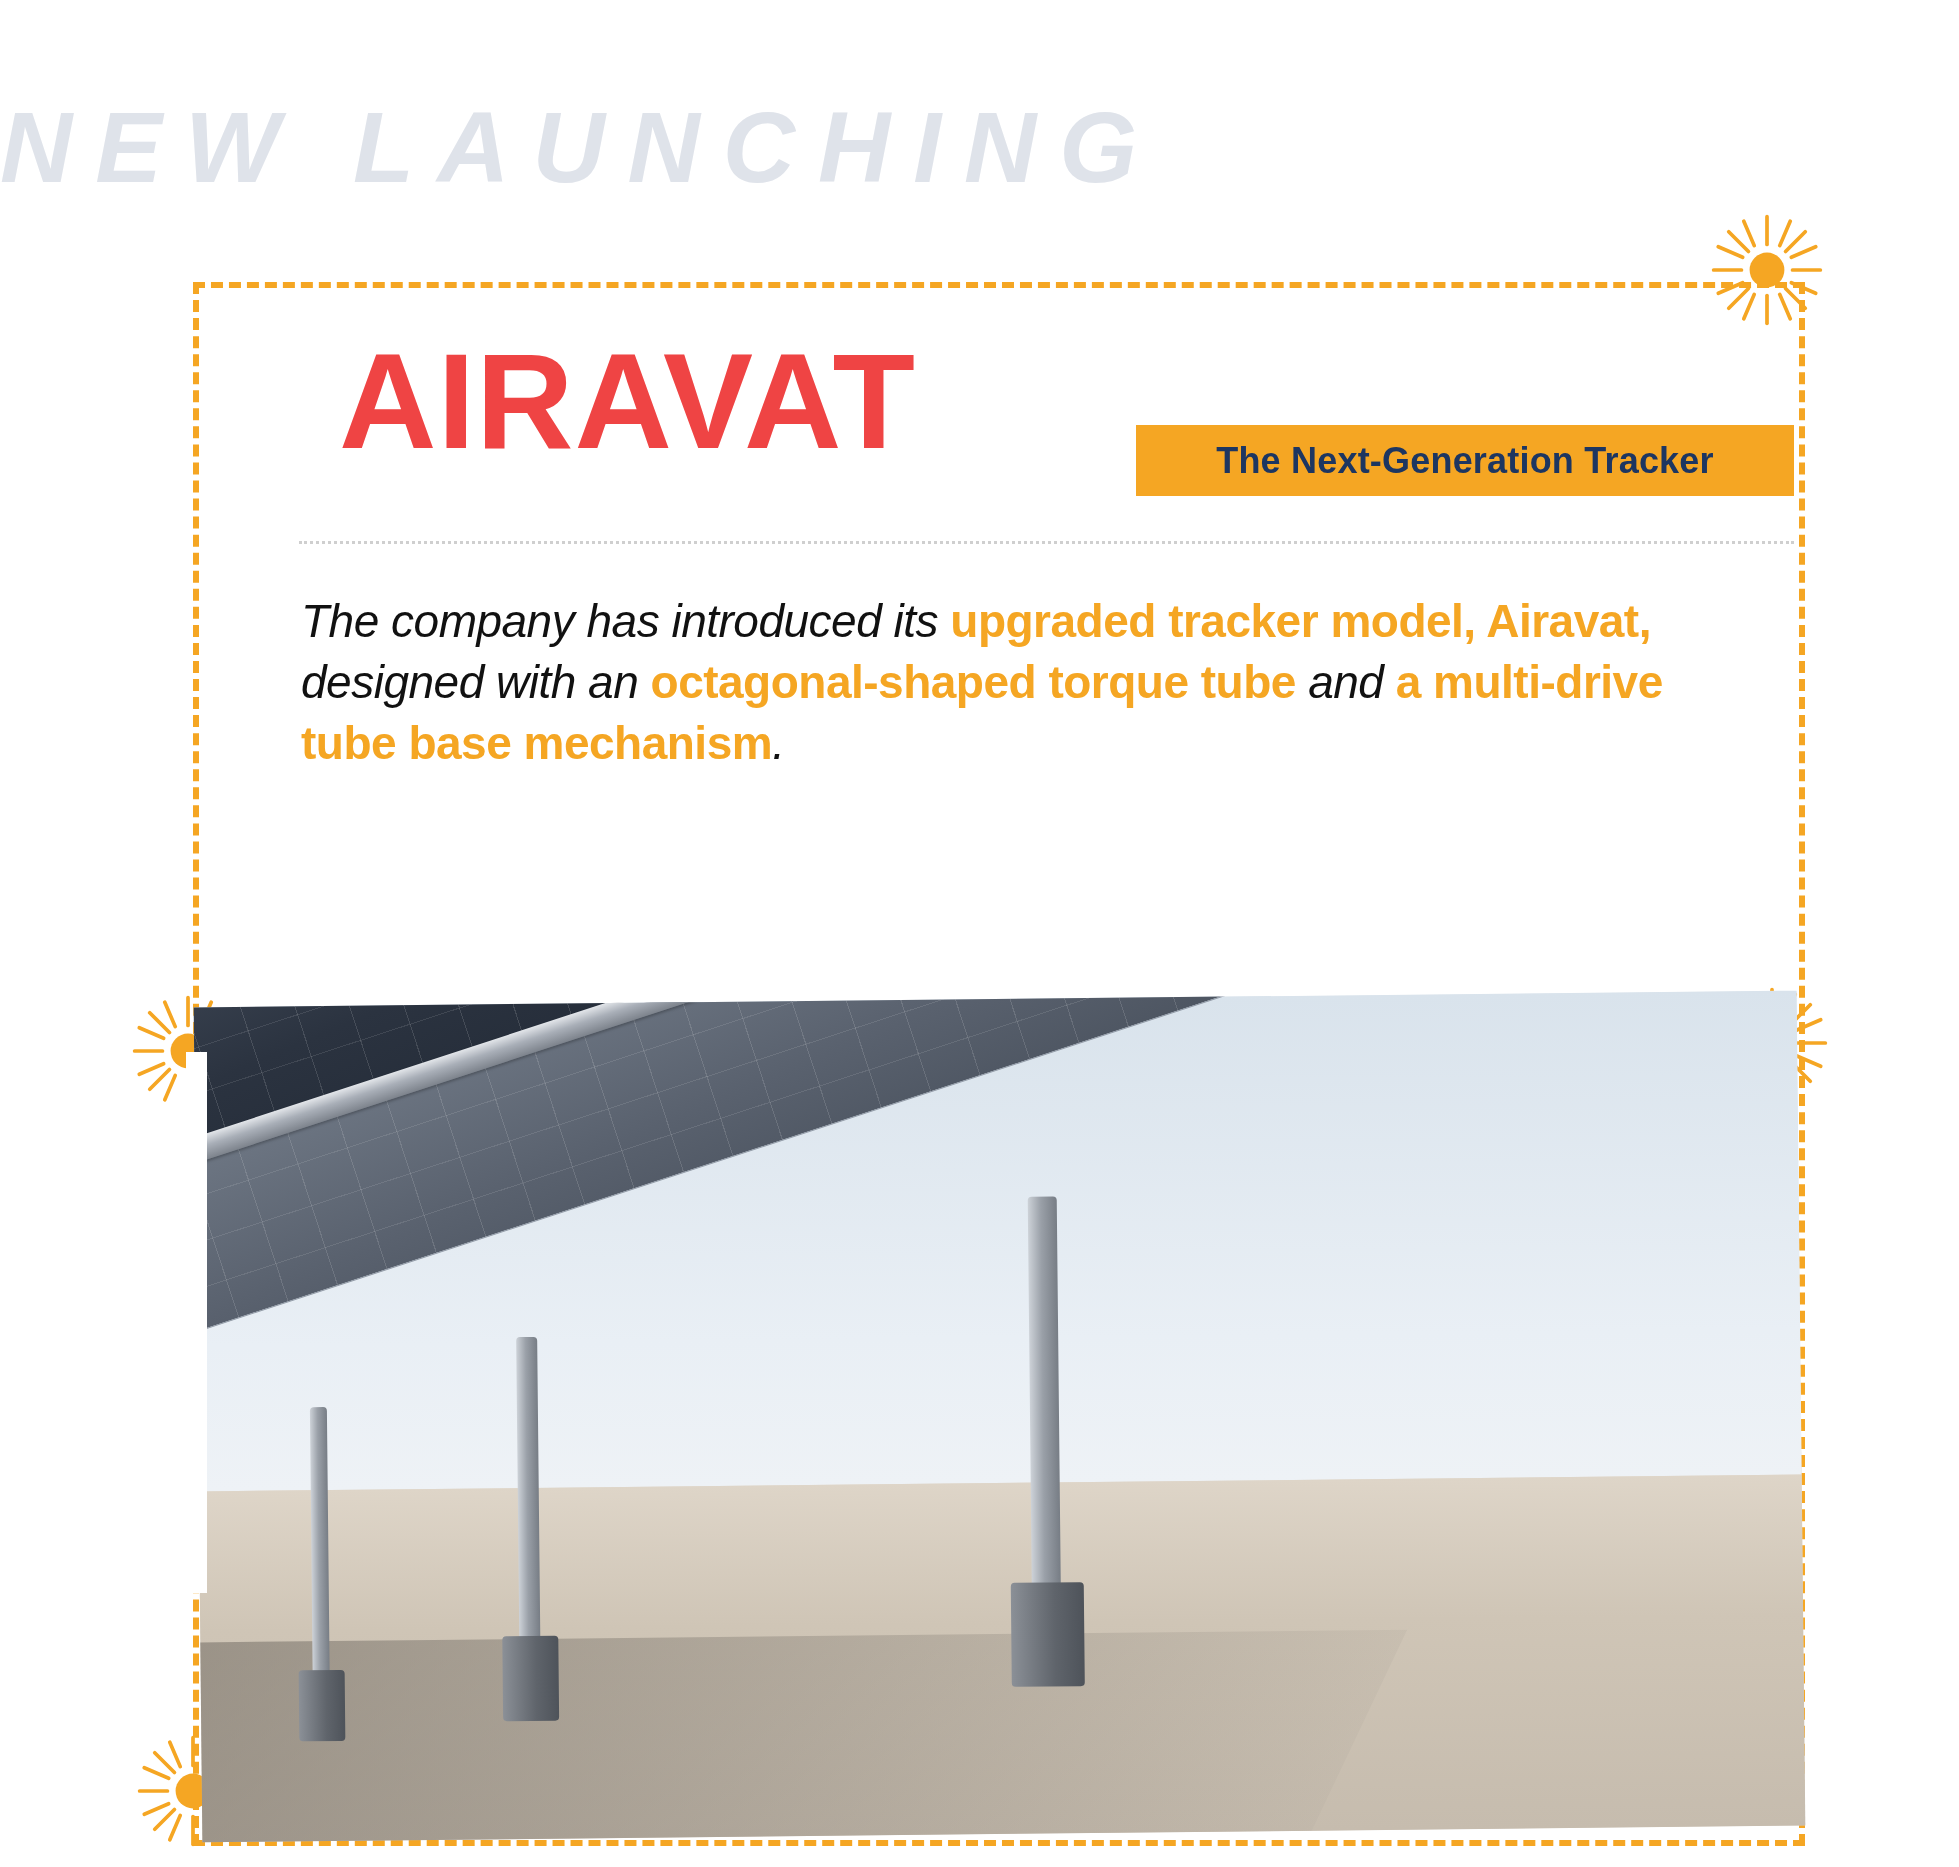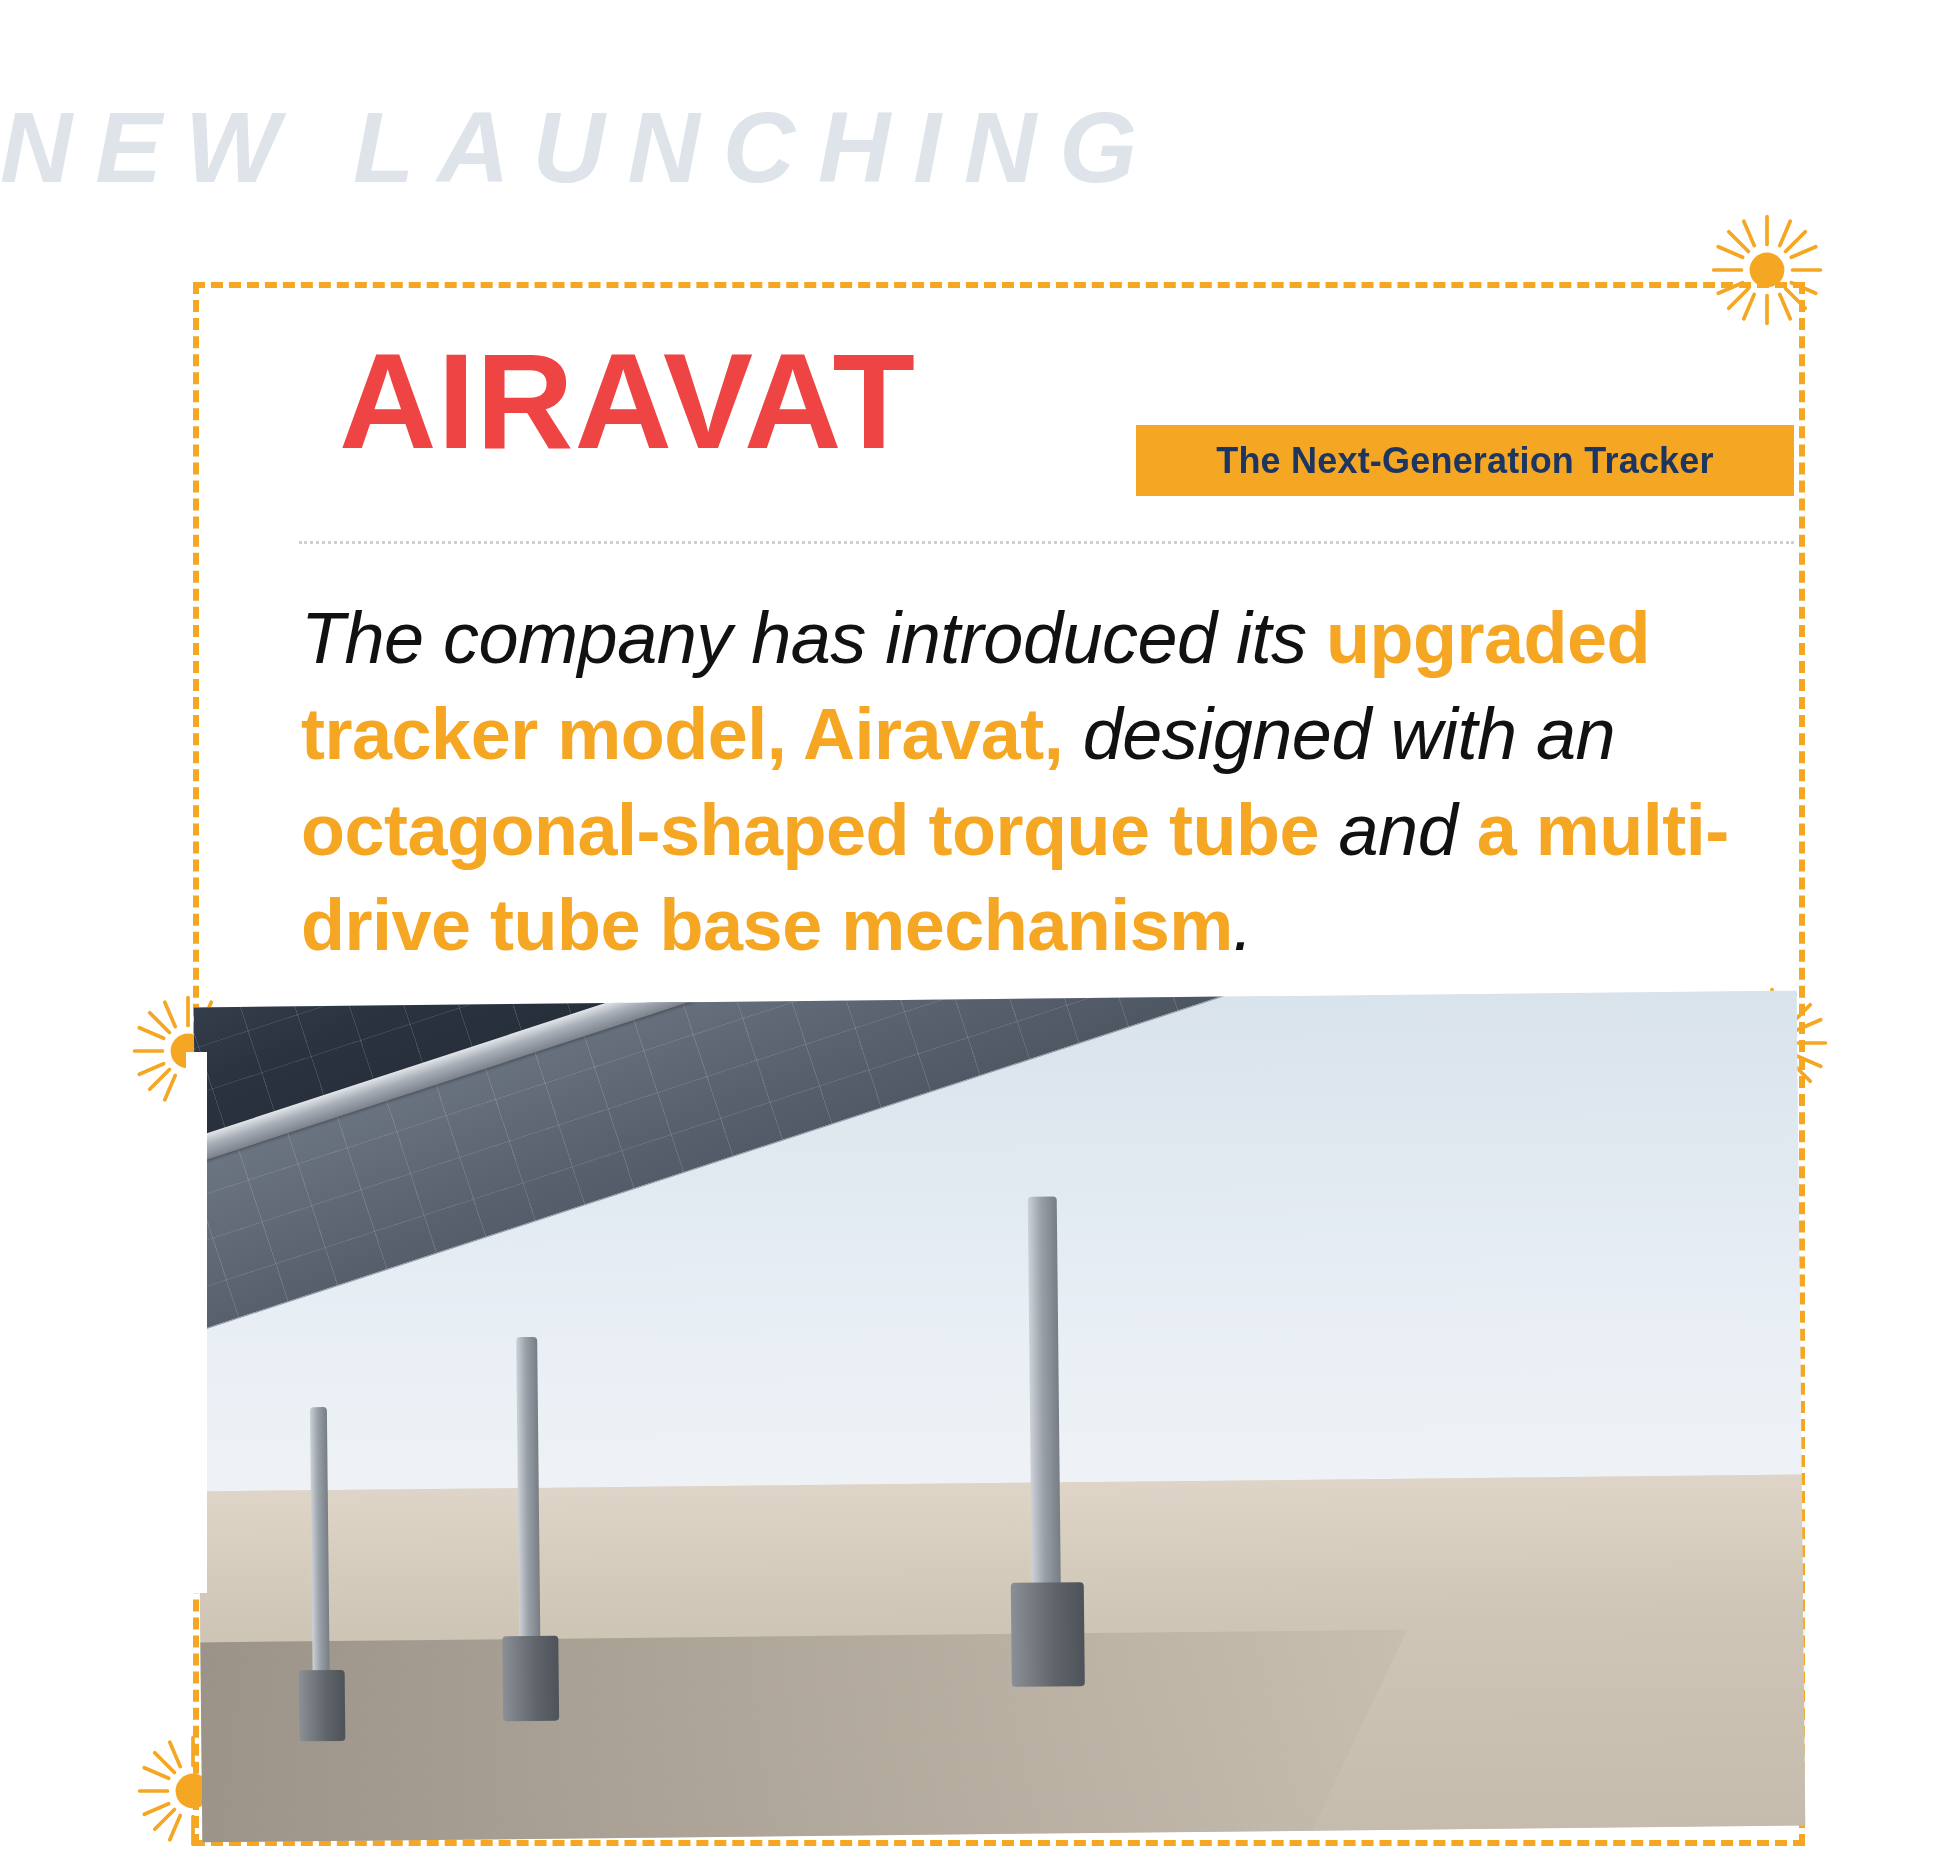--- a/index.html
+++ b/index.html
@@ -109,7 +109,7 @@
     width: 1429px;
     font-family: "Liberation Sans", sans-serif;
     font-style: italic;
-    font-size: 72px;
+    font-size: 46px;
     line-height: 1.33;
     color: #111111;
     letter-spacing: -0.5px;

